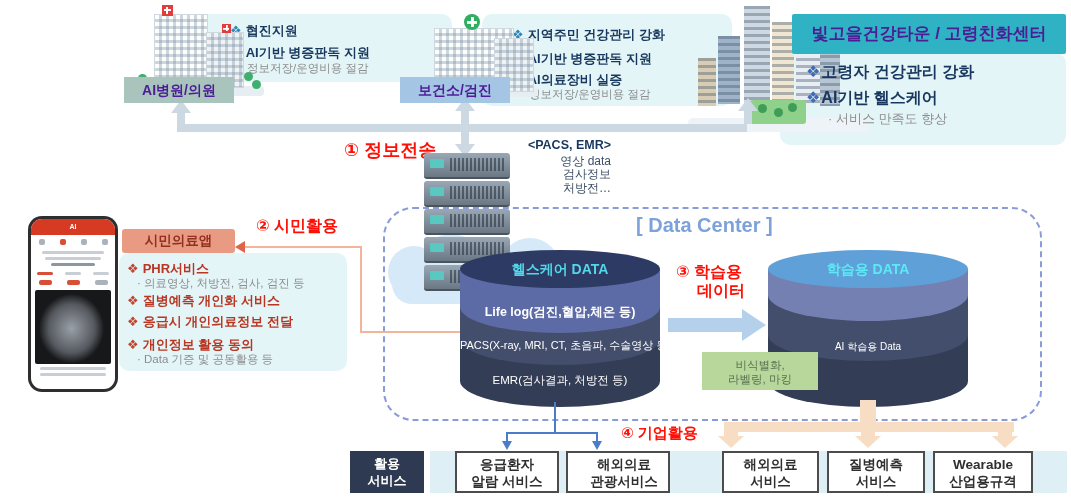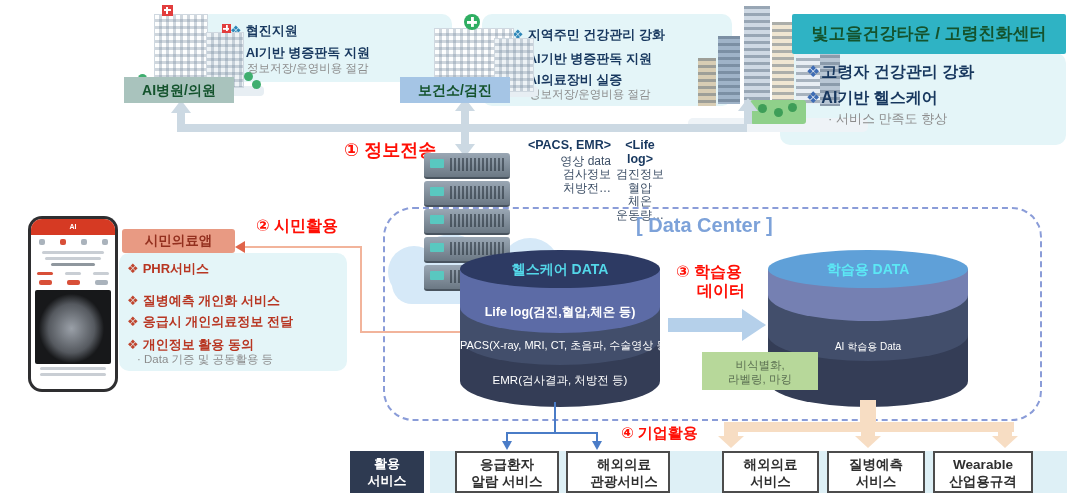--- a/index.html
+++ b/index.html
@@ -7,7 +7,7 @@
           font-family:"Liberation Sans","DejaVu Sans",sans-serif;}
   .abs{position:absolute;}
   .panel{position:absolute;background:#e4f5f8;border-radius:10px;}
-  .lblbox{position:absolute;color:#14532d;font-weight:bold;font-size:14px;text-align:center;}
+  .lblbox{position:absolute;color:#4c1d95;font-weight:bold;font-size:14px;text-align:center;}
   .blt{position:absolute;font-weight:bold;color:#17375e;font-size:13px;white-space:nowrap;}
   .blt .dia{color:#2e86b8;margin-right:4px;}
   .town .dia{color:#3e6cb5;margin-right:1px;}

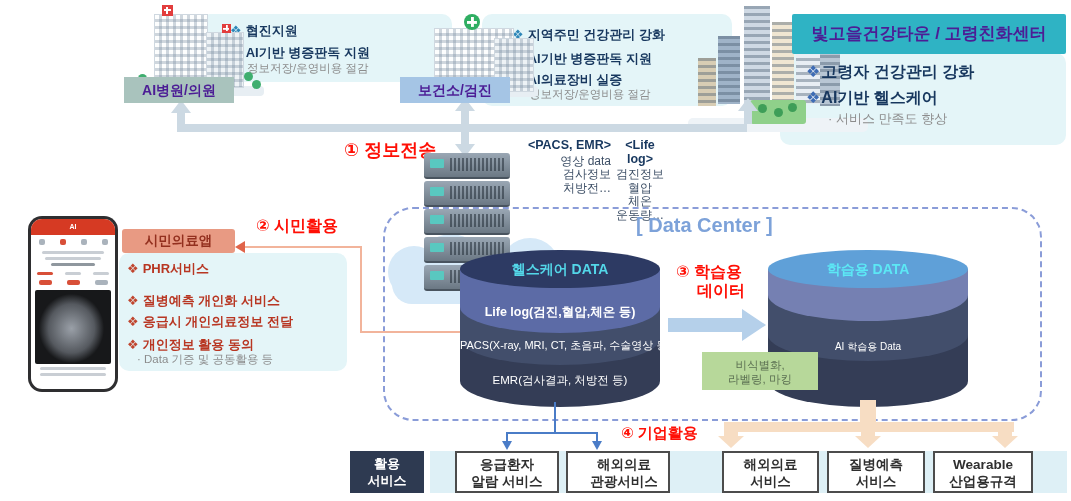--- a/index.html
+++ b/index.html
@@ -144,13 +144,6 @@
     <div>영상 data</div>
     <div>검사정보</div>
     <div>처방전…</div>
-  </div>
-  <div class="dcol" style="left:611px;top:139px;width:58px;">
-    <div class="hdr">&lt;Life log&gt;</div>
-    <div>검진정보</div>
-    <div>혈압</div>
-    <div>체온</div>
-    <div>운동량…</div>
   </div>
 
   <div>

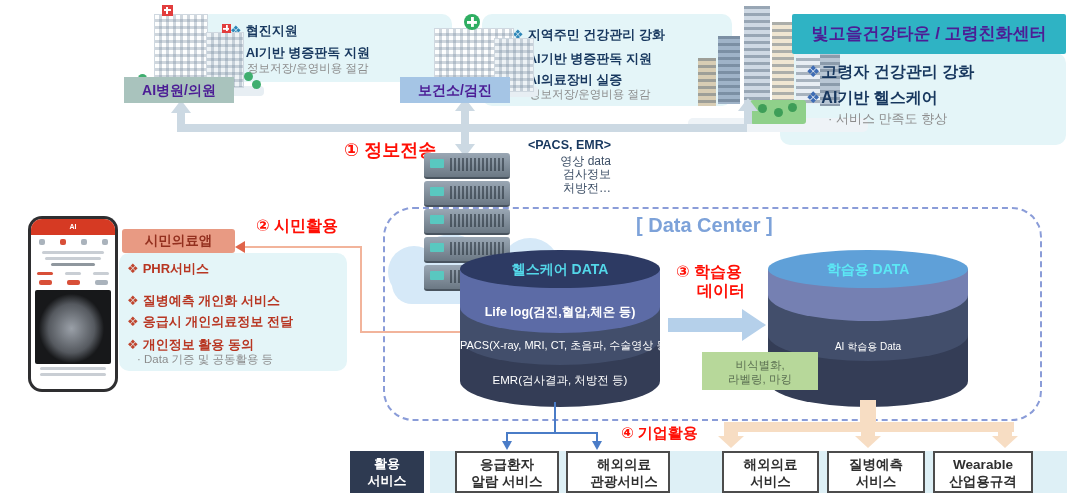--- a/index.html
+++ b/index.html
@@ -204,6 +204,7 @@
   <div class="blt" style="left:127px;top:260px;color:#b83622;">
     <span class="dia" style="color:#c0452e;">❖</span><span>PHR서비스</span>
   </div>
+  <div class="sub" style="left:137px;top:276px;">· 의료영상, 처방전, 검사, 검진 등</div>
   <div class="blt" style="left:127px;top:292px;color:#b83622;">
     <span class="dia" style="color:#c0452e;">❖</span><span>질병예측 개인화 서비스</span>
   </div>

